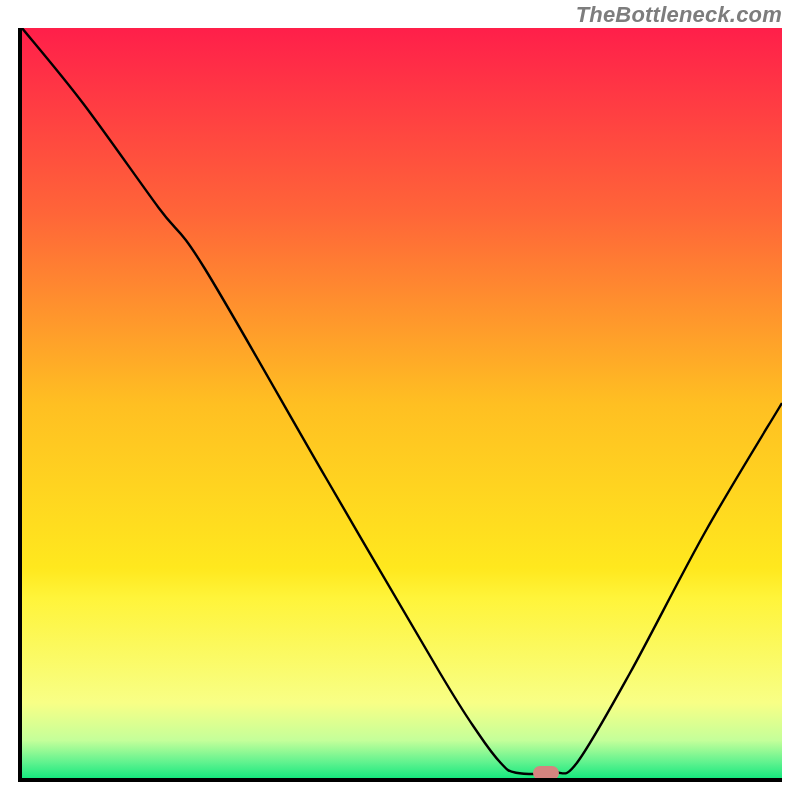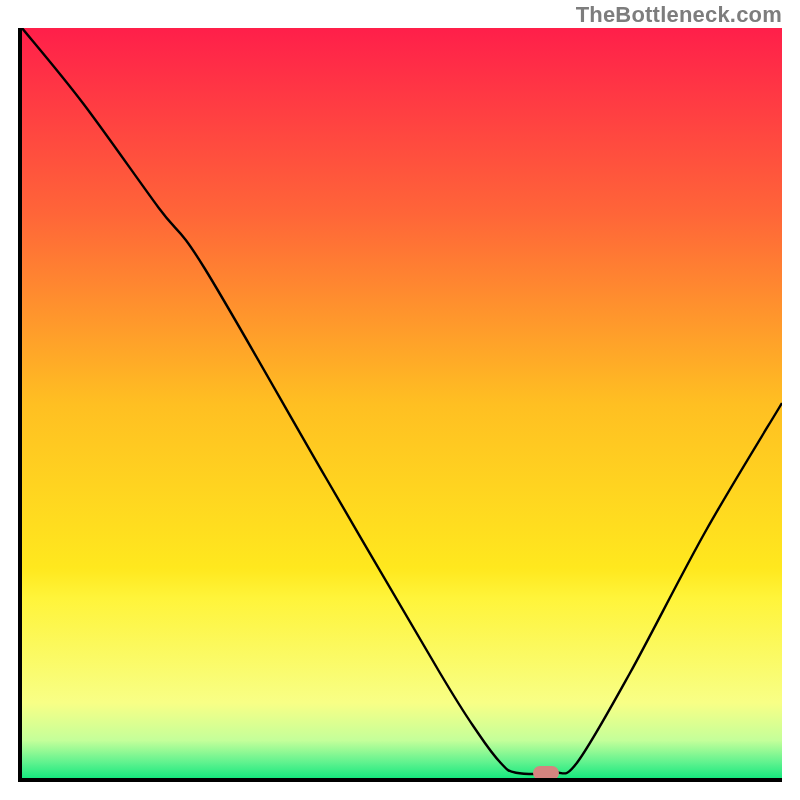--- a/index.html
+++ b/index.html
@@ -15,6 +15,7 @@
     position: relative;
     width: 800px;
     height: 676px;
+    font-style: italic;
   }
   .attribution {
     position: absolute;

